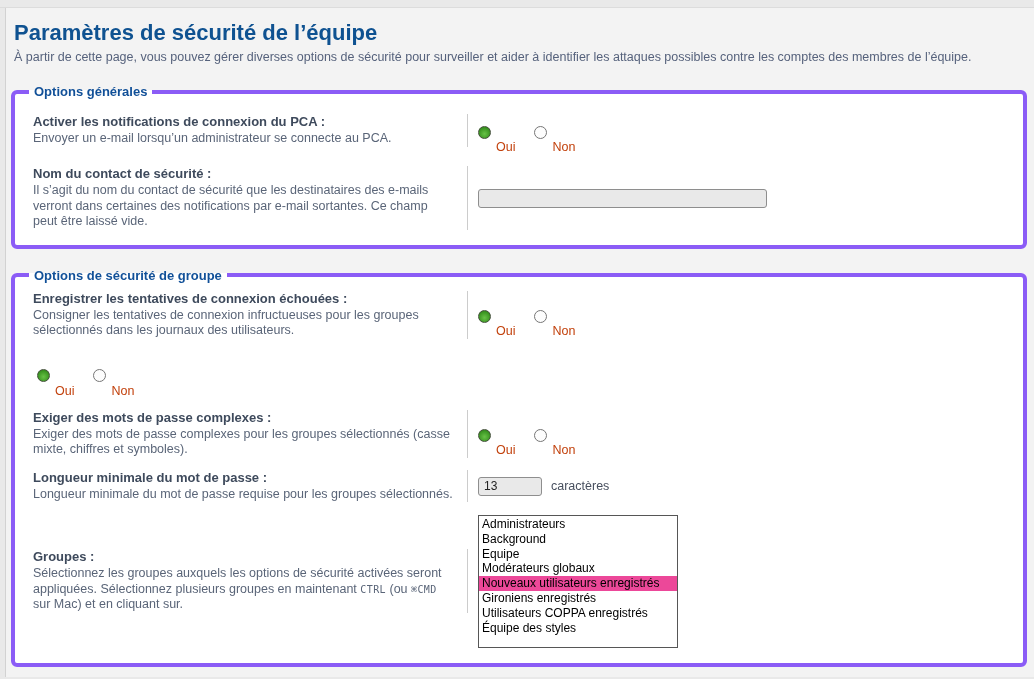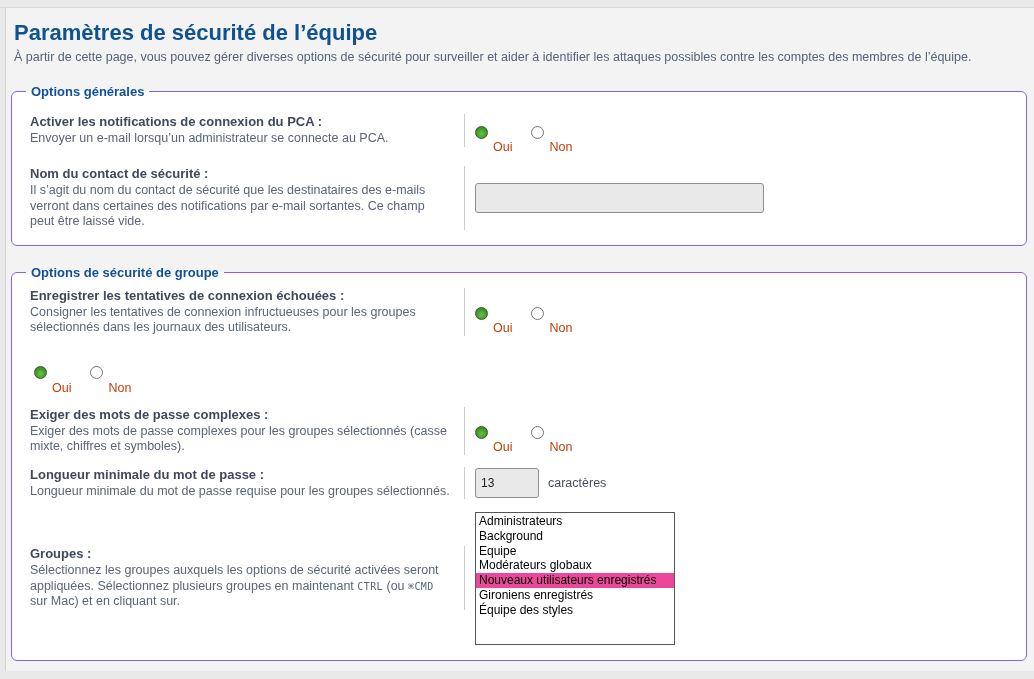--- a/index.html
+++ b/index.html
@@ -30,7 +30,7 @@
   }
   fieldset {
     background: #ffffff;
-    border: 1px solid #8b5cf6;
+    border: 4px solid #8b5cf6;
     border-radius: 6px;
     margin: 19px 7px 0 5px;
     padding: 3px 12px 8px 12px;

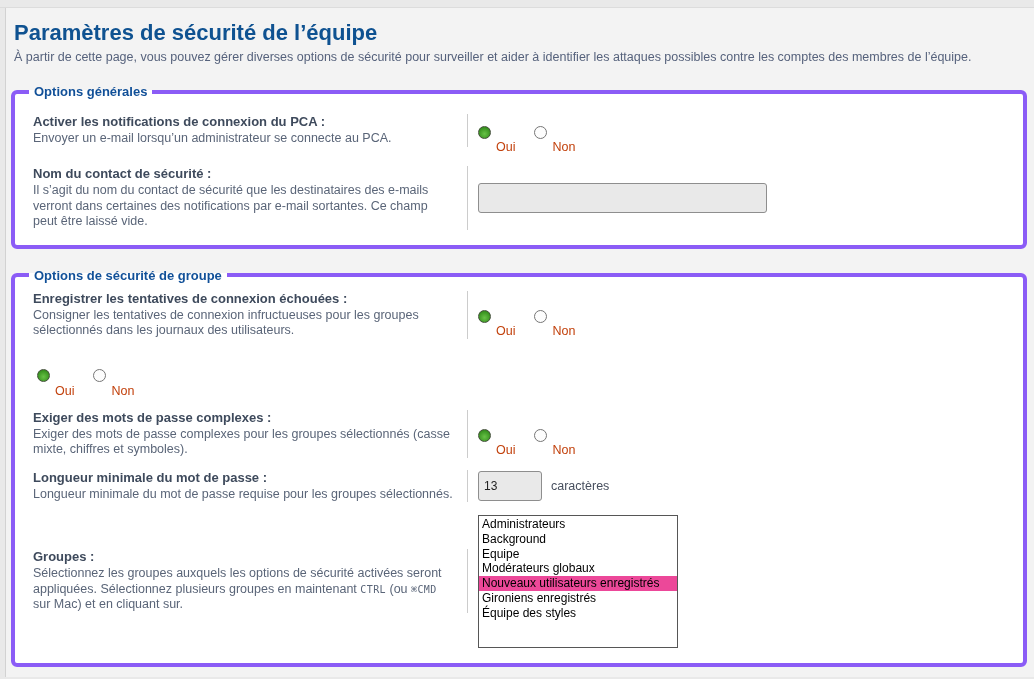--- a/index.html
+++ b/index.html
@@ -70,7 +70,7 @@
   .radio-label { margin-left: 5px; font-size: 12.5px; color: #c2410c; margin-top: 30px; }
   .radio-gap { margin-left: 19px; }
   .text-input {
-    width: 289px; height: 30px;
+    width: 289px; height: 19px;
     background: #e9e9e9;
     border: 1px solid #8e8e8e; border-radius: 3px;
     padding: 1px 5px; font-size: 12px; color: #222222;

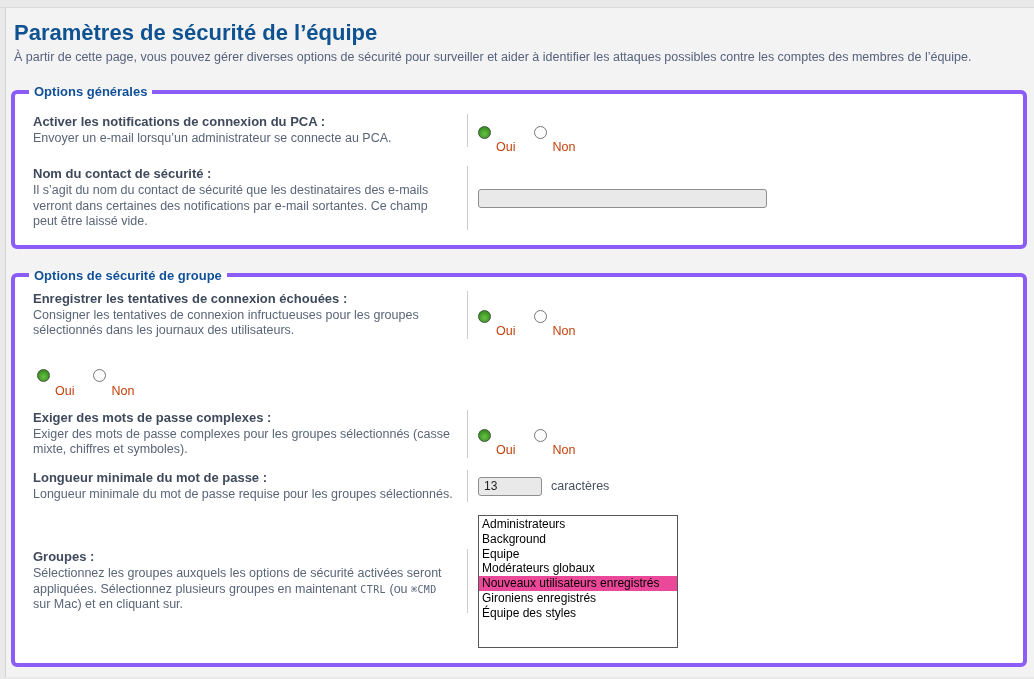--- a/index.html
+++ b/index.html
@@ -205,6 +205,7 @@
             <div class="opt">Modérateurs globaux</div>
             <div class="opt selected">Nouveaux utilisateurs enregistrés</div>
             <div class="opt">Gironiens enregistrés</div>
+            <div class="opt">Utilisateurs COPPA enregistrés</div>
             <div class="opt">Équipe des styles</div>
           </div>
       </div>

